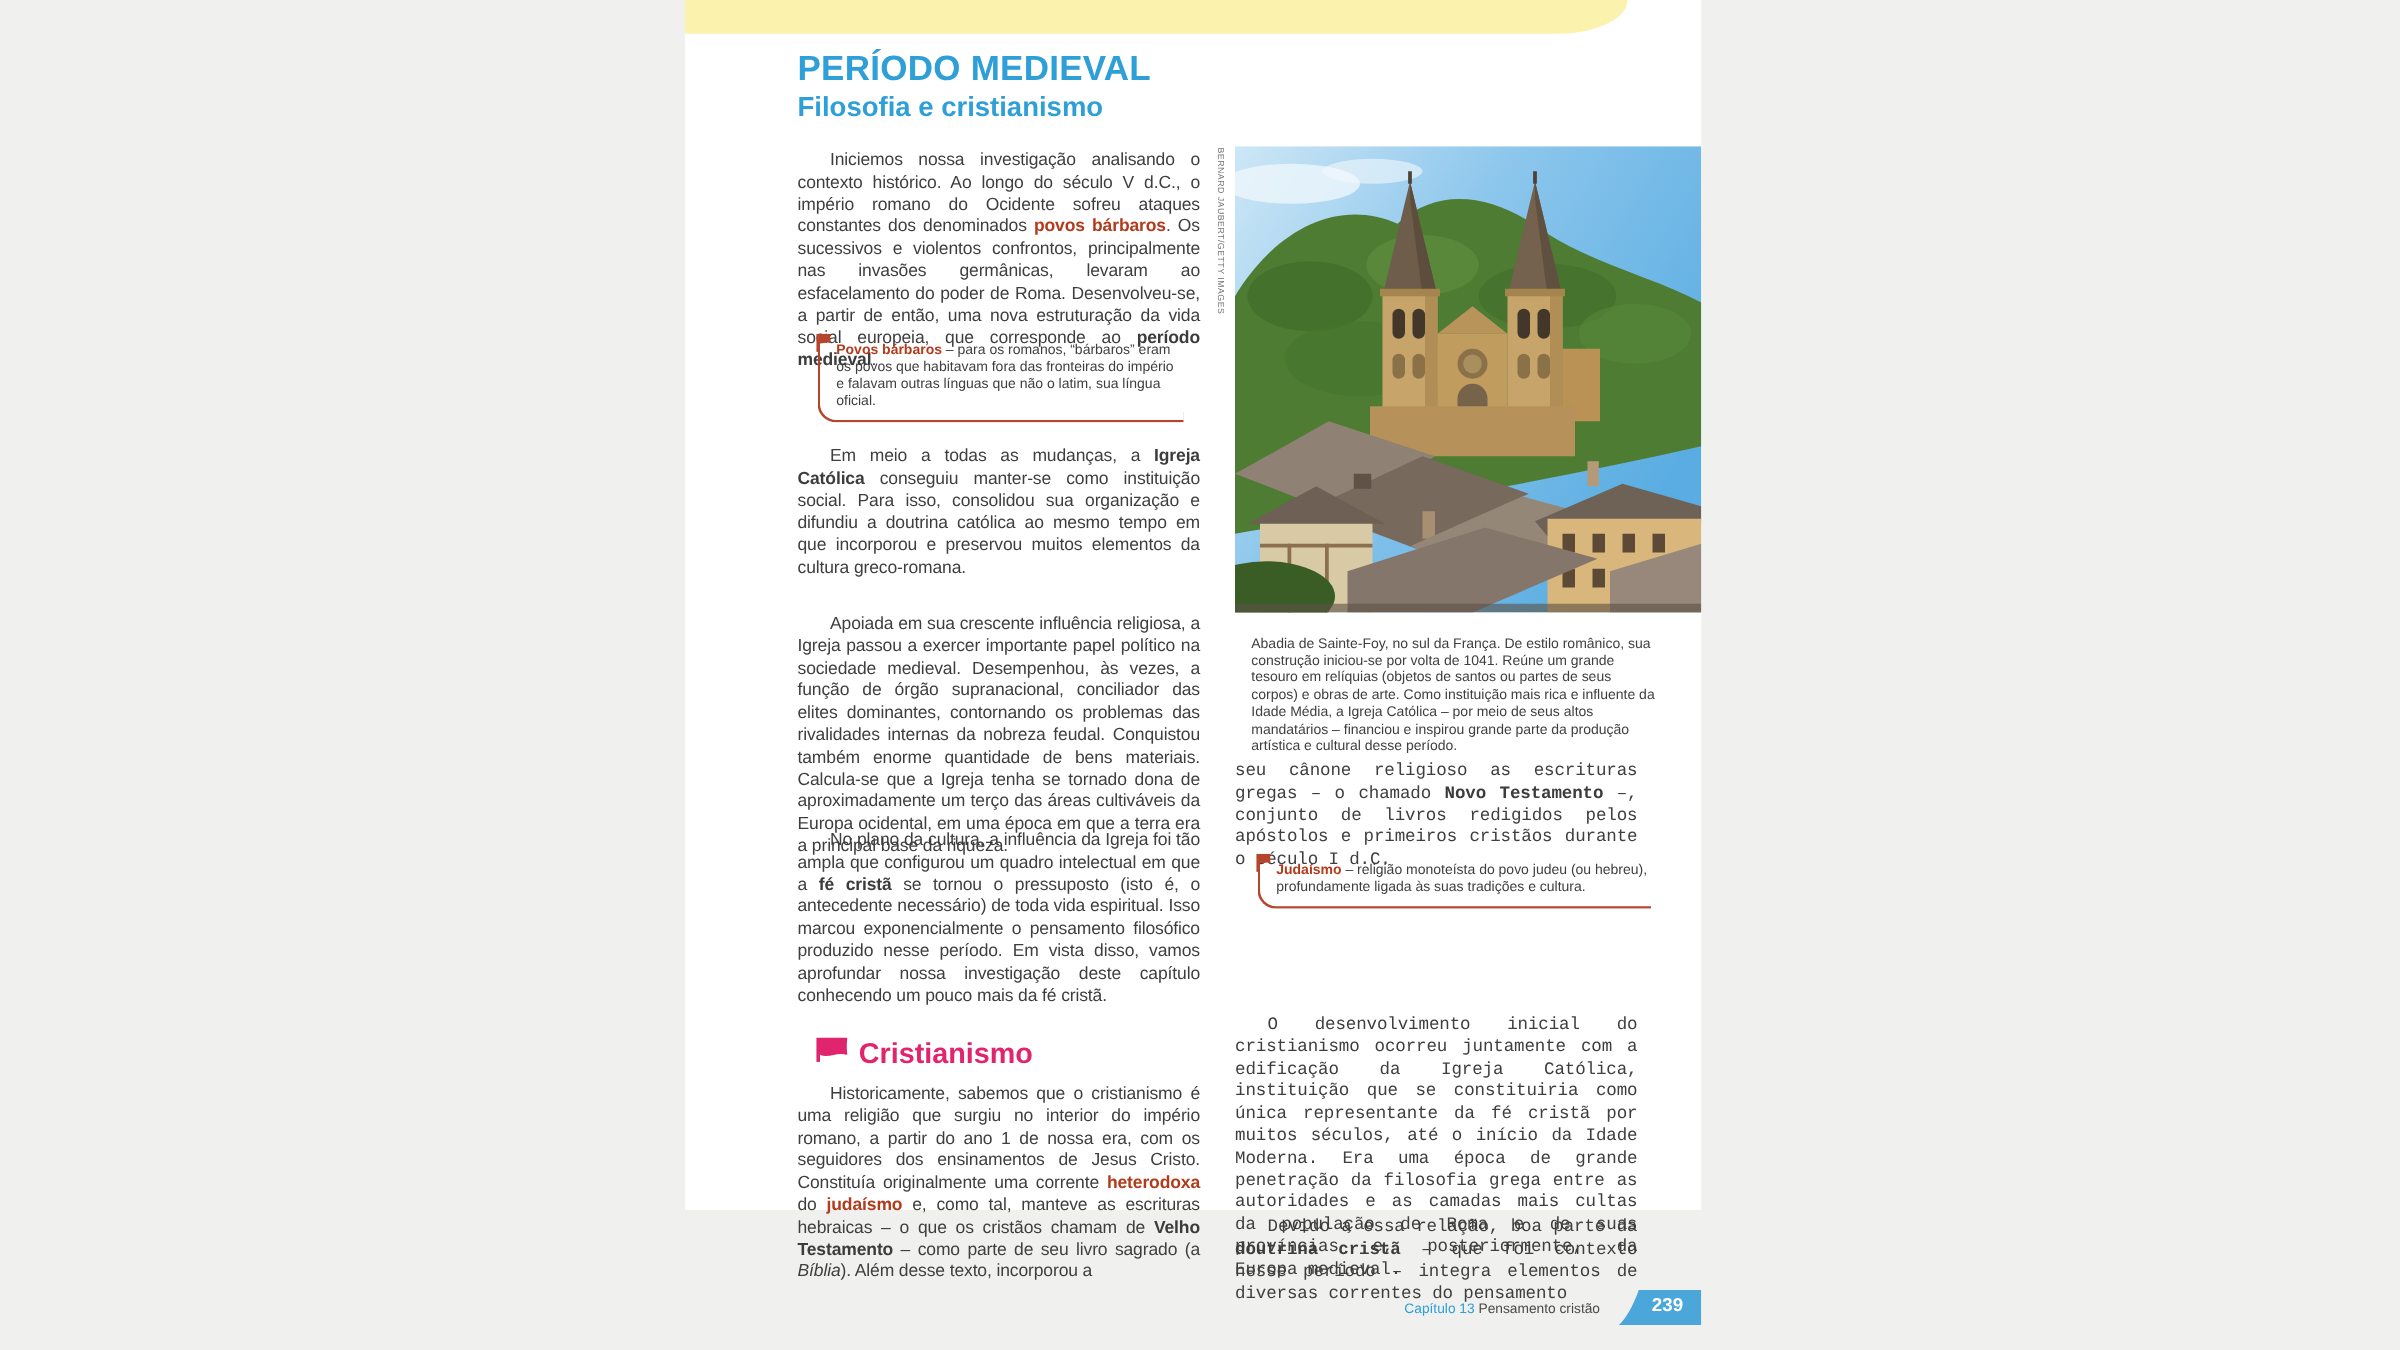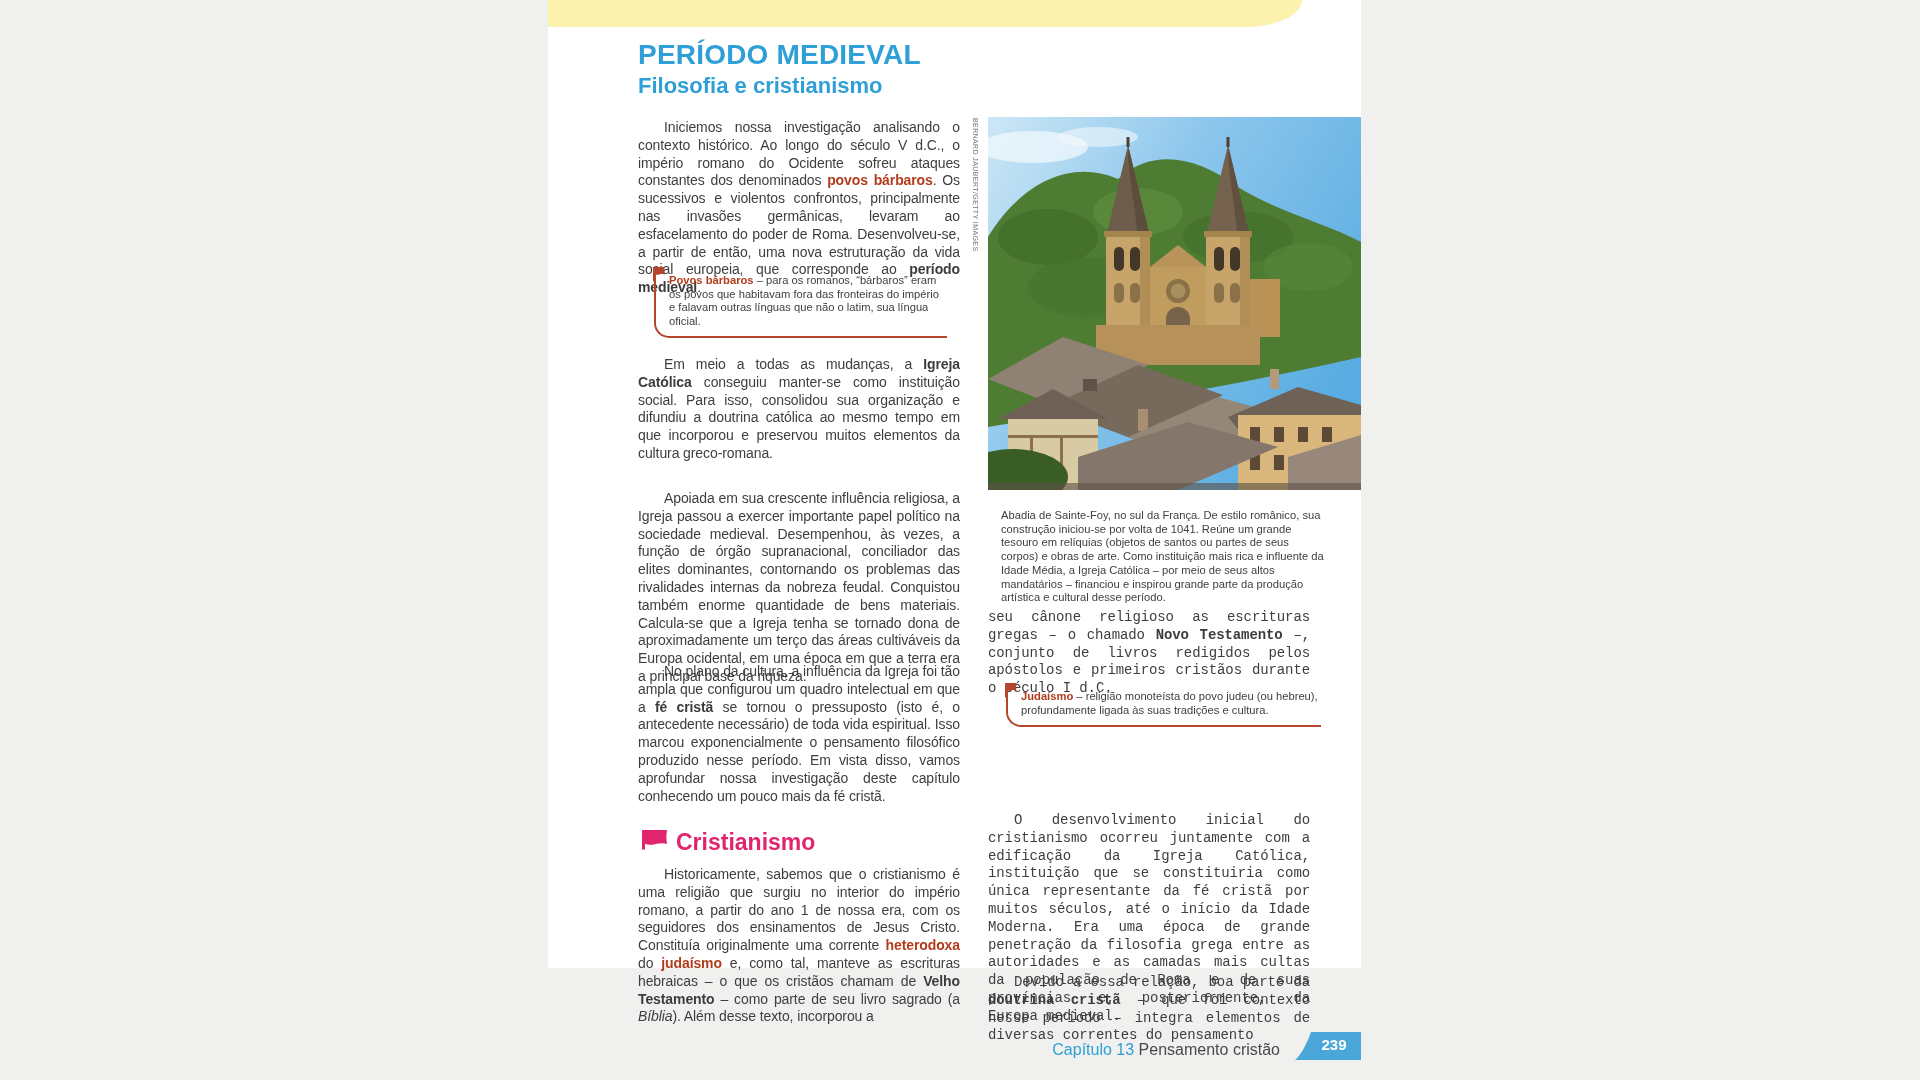--- a/index.html
+++ b/index.html
@@ -29,7 +29,7 @@
   .box1{left:106px;top:272px;width:276px;}
   .box2{left:458px;top:688px;width:298px;}
   .flag-sm{position:absolute;left:-3px;top:-5px;}
-  .heading{position:absolute;left:94px;top:829px;margin:0;font-size:23px;line-height:26px;font-weight:700;color:#e0256e;display:flex;align-items:center;gap:9px;}
+  .heading{position:absolute;left:105px;top:829px;margin:0;font-size:23px;line-height:26px;font-weight:700;color:#e0256e;display:flex;align-items:center;gap:9px;}
   .photo{position:absolute;left:440px;top:117px;width:373px;height:373px;display:block;}
   .credit{position:absolute;left:424px;top:118px;height:210px;font-size:7px;color:#757575;writing-mode:vertical-rl;letter-spacing:.4px;white-space:nowrap;}
   .caption{position:absolute;left:440px;top:496px;width:328px;margin:13px;font-size:11.2px;line-height:13.7px;color:#3e3e3e;text-align:left;}

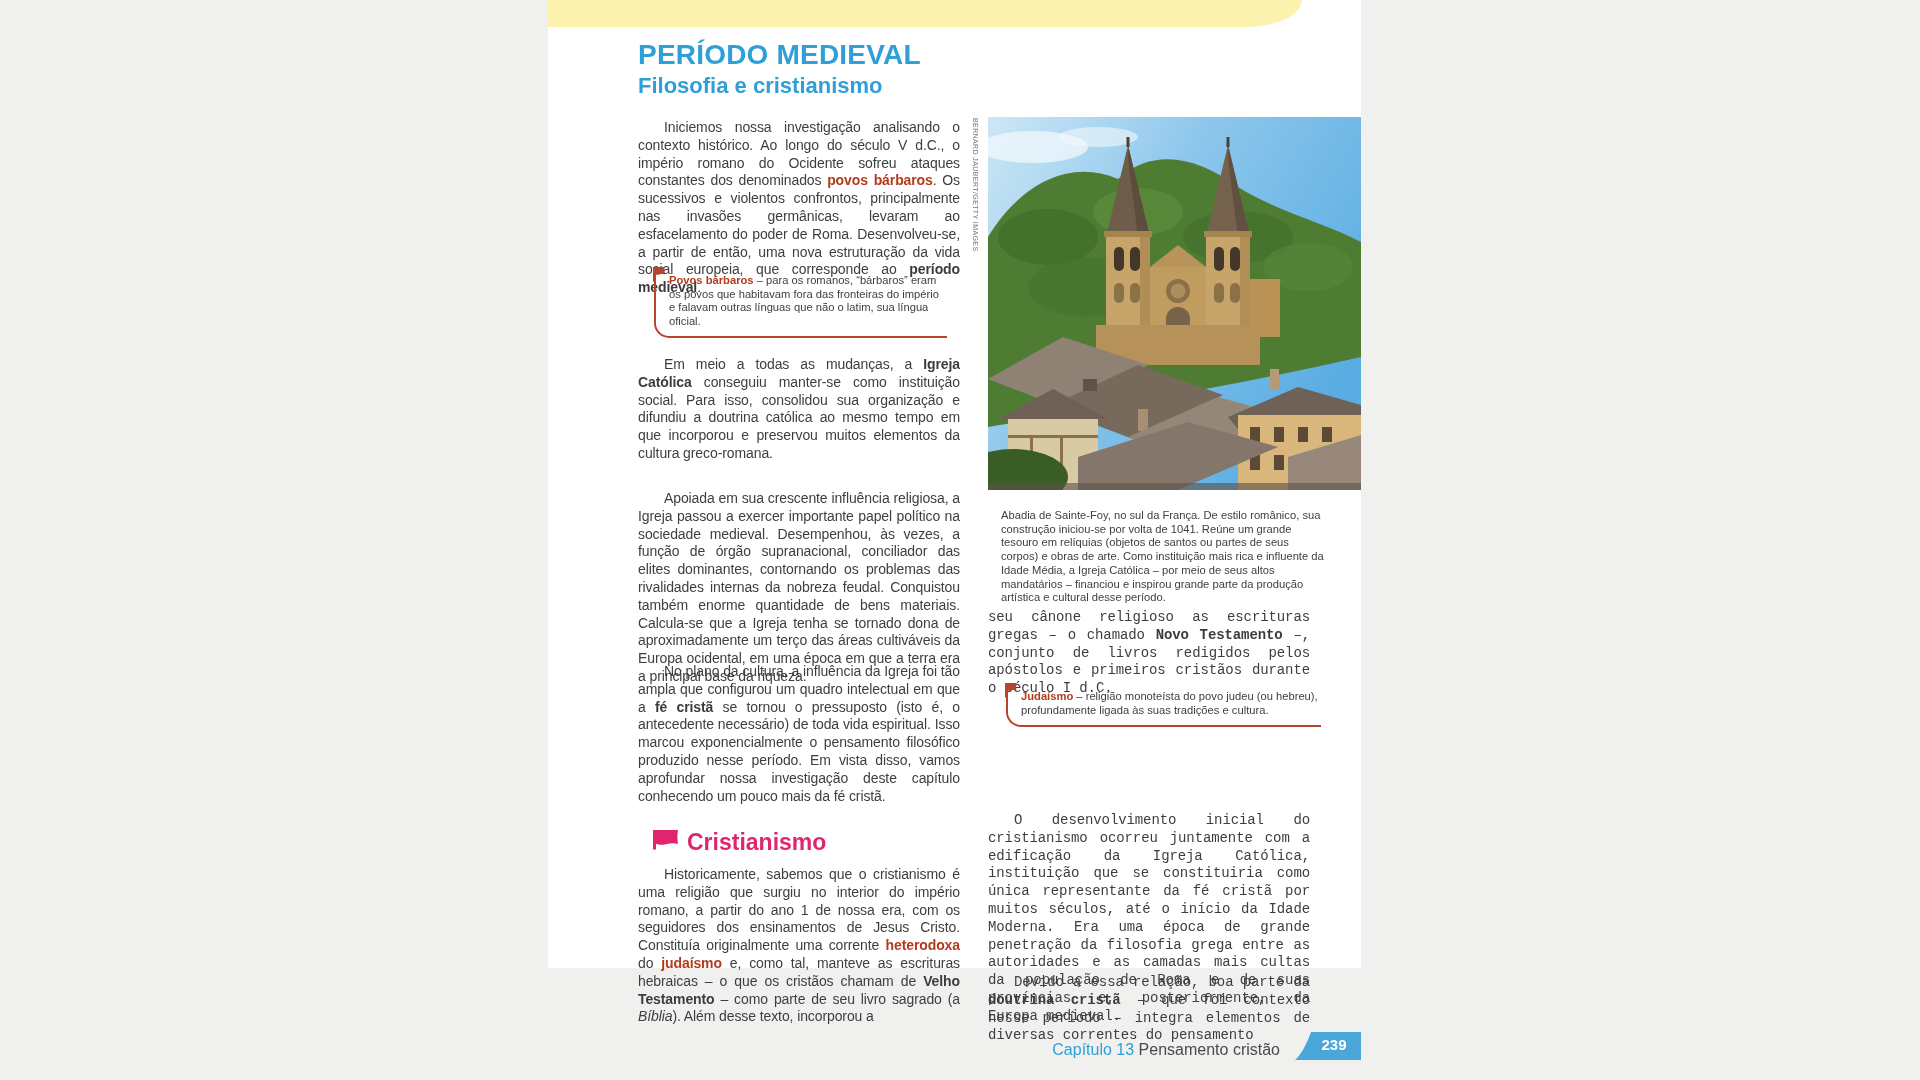--- a/index.html
+++ b/index.html
@@ -33,7 +33,7 @@
   .photo{position:absolute;left:440px;top:117px;width:373px;height:373px;display:block;}
   .credit{position:absolute;left:424px;top:118px;height:210px;font-size:7px;color:#757575;writing-mode:vertical-rl;letter-spacing:.4px;white-space:nowrap;}
   .caption{position:absolute;left:440px;top:496px;width:328px;margin:13px;font-size:11.2px;line-height:13.7px;color:#3e3e3e;text-align:left;}
-  .footerline{position:absolute;right:81px;top:1041px;font-size:16px;color:#4a4a4a;white-space:nowrap;}
+  .footerline{position:absolute;right:81px;top:1041px;font-size:11px;color:#4a4a4a;white-space:nowrap;}
   .footerline .chap{color:#2f9fd7;}
   .tab{position:absolute;right:0;top:1032px;width:66px;height:28px;}
   .tab svg{position:absolute;left:0;top:0;display:block;}

